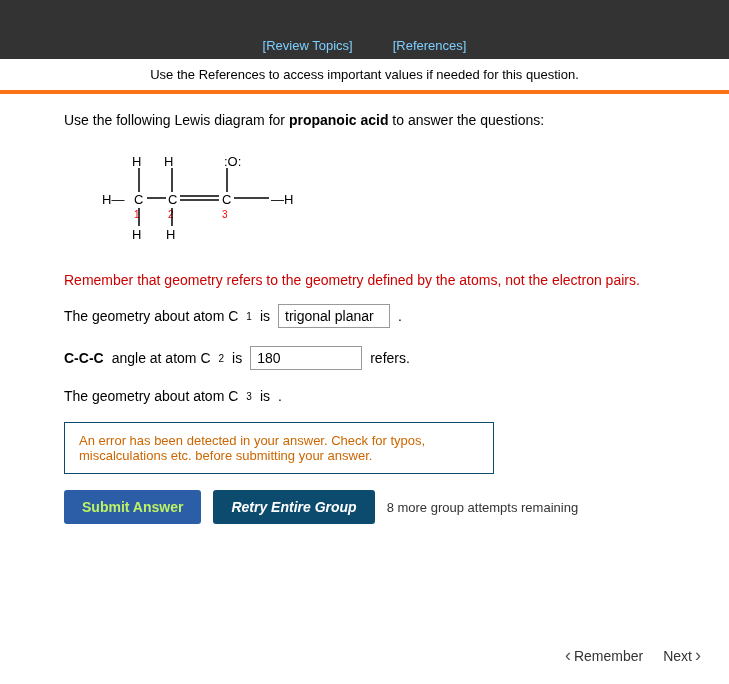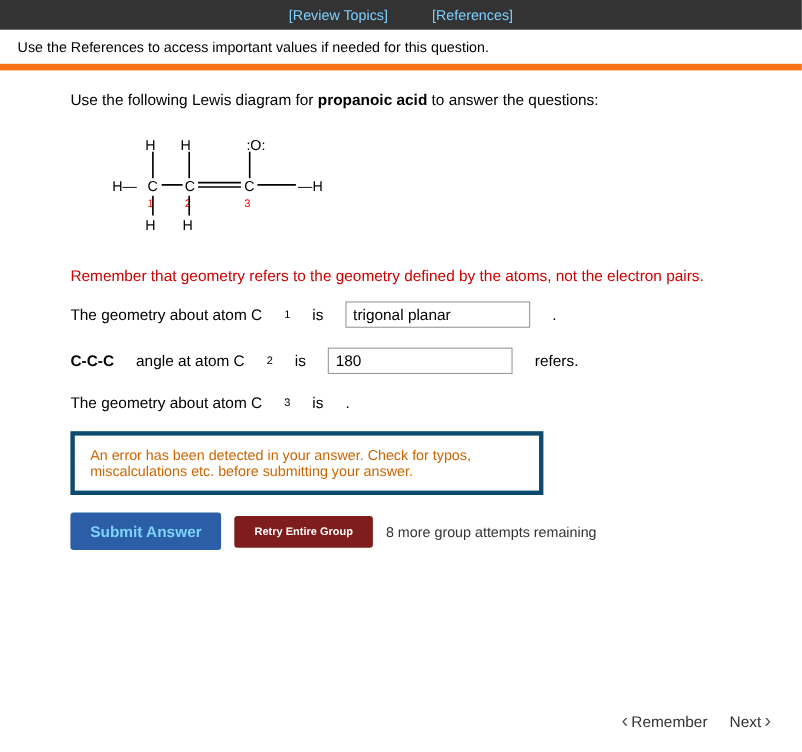--- a/index.html
+++ b/index.html
@@ -23,6 +23,7 @@
       color: #7ecfff;
       text-decoration: none;
       font-size: 13px;
+      margin-top: 32px;
     }
     .references-bar {
       text-align: left;

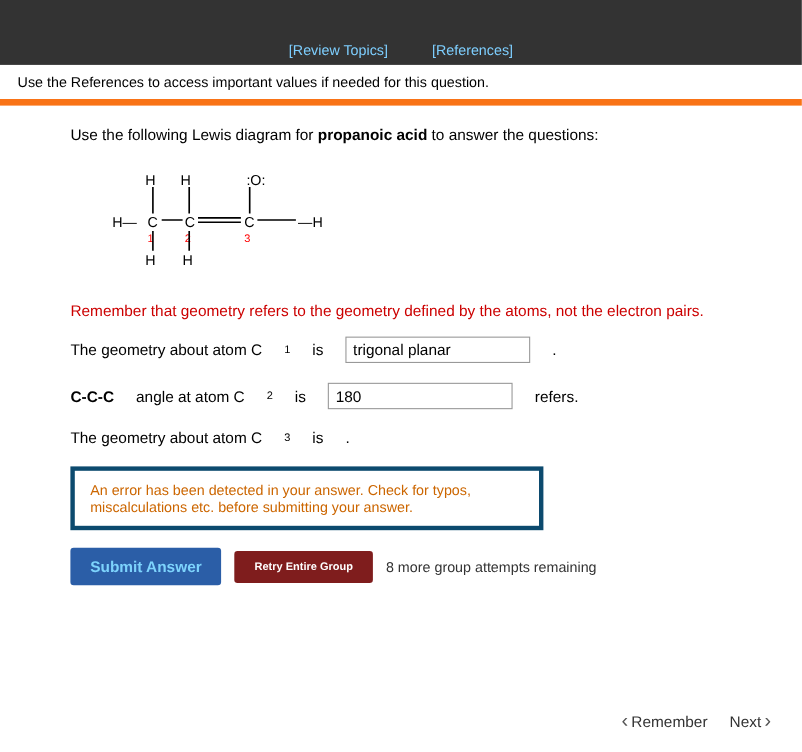--- a/index.html
+++ b/index.html
@@ -26,10 +26,10 @@
       margin-top: 32px;
     }
     .references-bar {
-      text-align: left;
+      text-align: center;
       padding: 8px 16px;
       font-size: 13px;
-      border-bottom: 6px solid #f97316;
+      border-bottom: 4px solid #f97316;
     }
     .main-content {
       padding: 18px 28px 80px 28px;

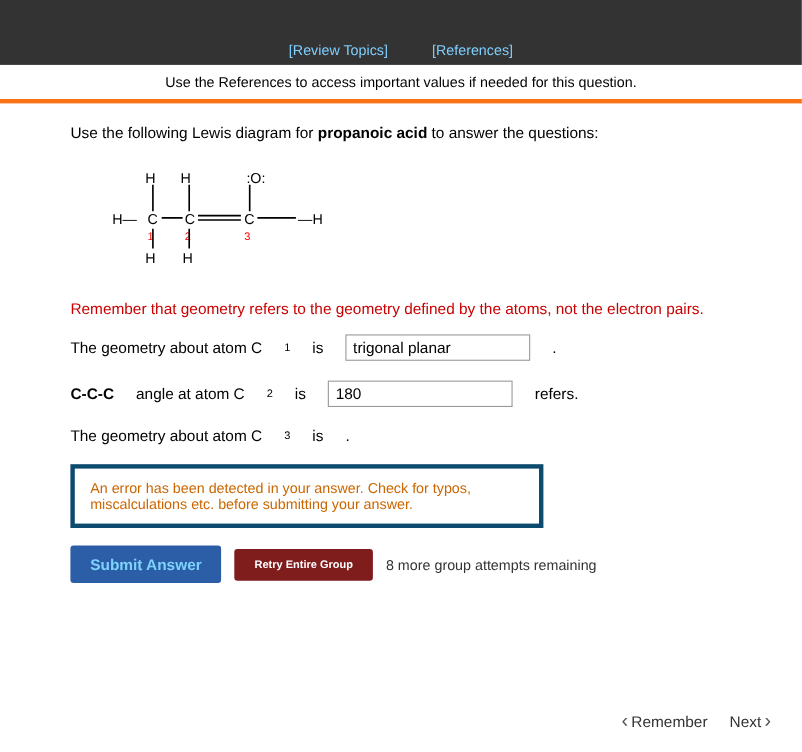--- a/index.html
+++ b/index.html
@@ -59,7 +59,7 @@
       display: flex;
       align-items: center;
       flex-wrap: wrap;
-      gap: 20px;
+      gap: 8px;
     }
     .answer-input {
       border: 1px solid #999;

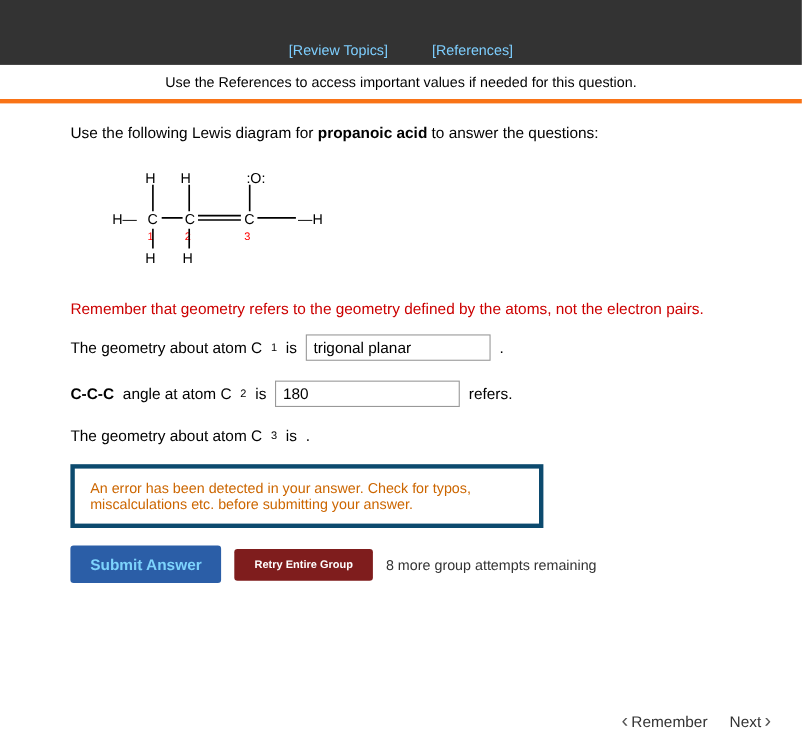--- a/index.html
+++ b/index.html
@@ -65,7 +65,7 @@
       border: 1px solid #999;
       padding: 3px 6px;
       font-size: 14px;
-      width: 168px;
+      width: 112px;
       outline: none;
     }
     .error-box {

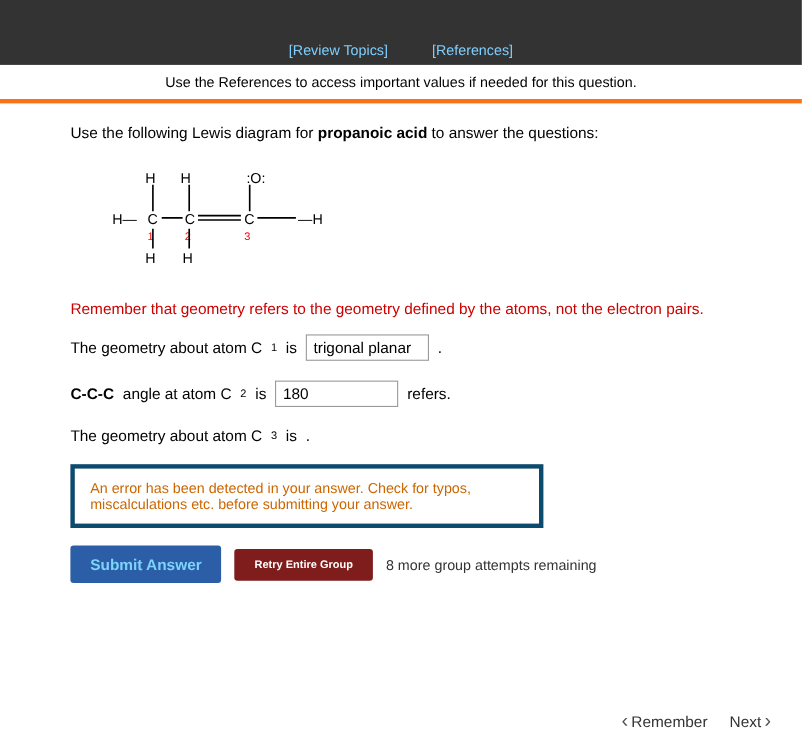--- a/index.html
+++ b/index.html
@@ -69,7 +69,7 @@
       outline: none;
     }
     .error-box {
-      border: 4px solid #0c4a6e;
+      border: 1px solid #0c4a6e;
       background: #fff;
       padding: 10px 14px;
       margin-bottom: 16px;

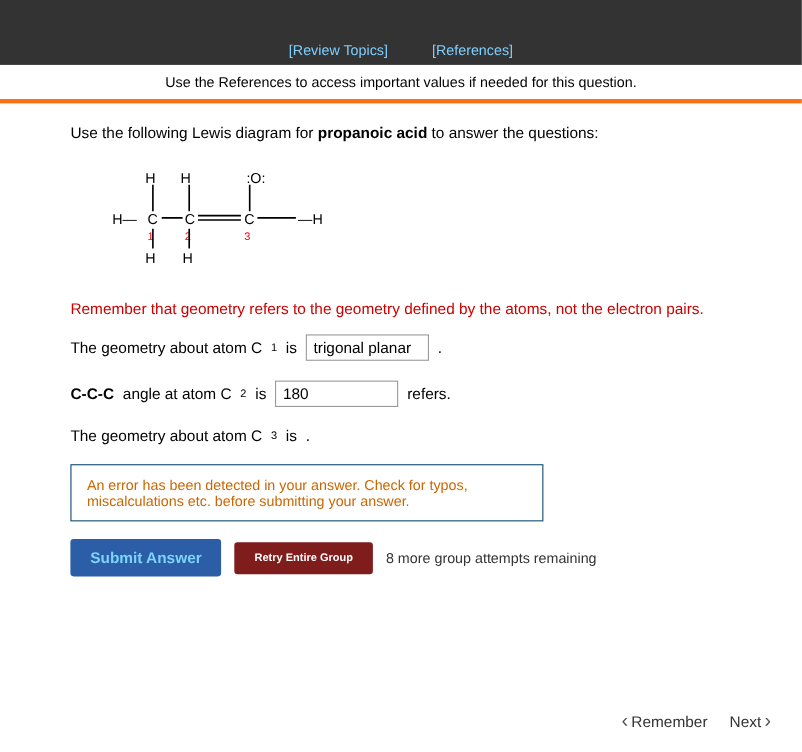--- a/index.html
+++ b/index.html
@@ -87,7 +87,7 @@
     }
     .btn-submit {
       background: #2b5ea7;
-      color: #7dd3fc;
+      color: #bef264;
       border: none;
       padding: 9px 18px;
       font-size: 14px;

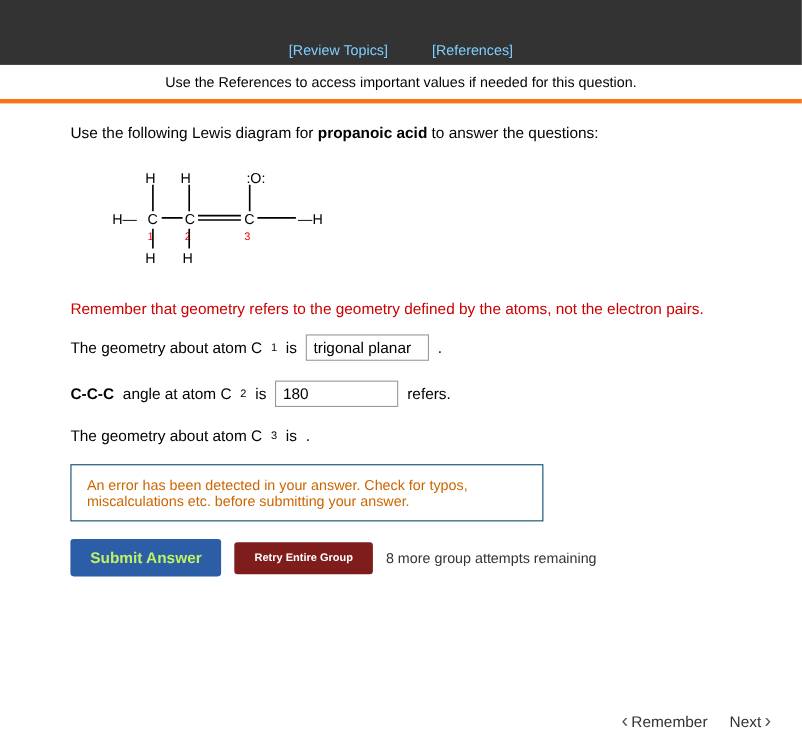--- a/index.html
+++ b/index.html
@@ -96,14 +96,15 @@
       border-radius: 3px;
     }
     .btn-retry {
-      background: #7f1d1d;
+      background: #0c4a6e;
       color: #fff;
       border: none;
       padding: 9px 18px;
-      font-size: 10px;
+      font-size: 14px;
       font-weight: bold;
       cursor: pointer;
       border-radius: 3px;
+      font-style: italic;
     }
     .attempts-text {
       font-size: 13px;

